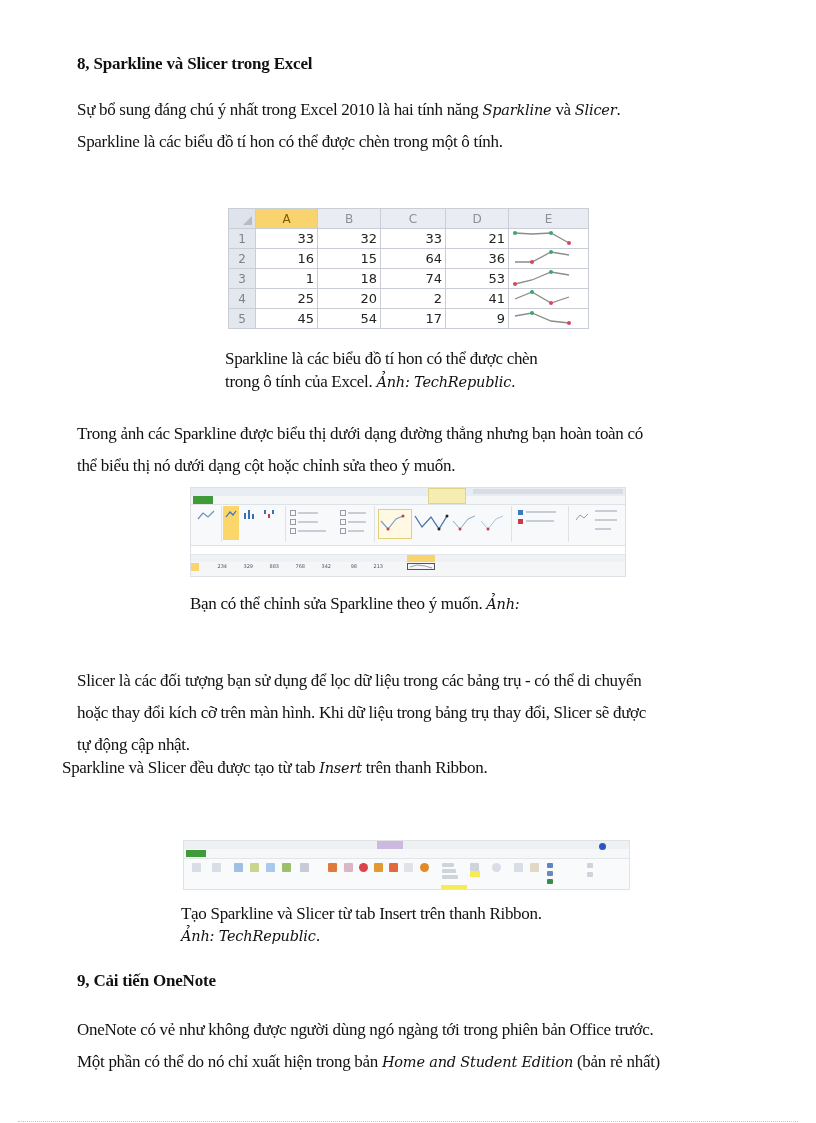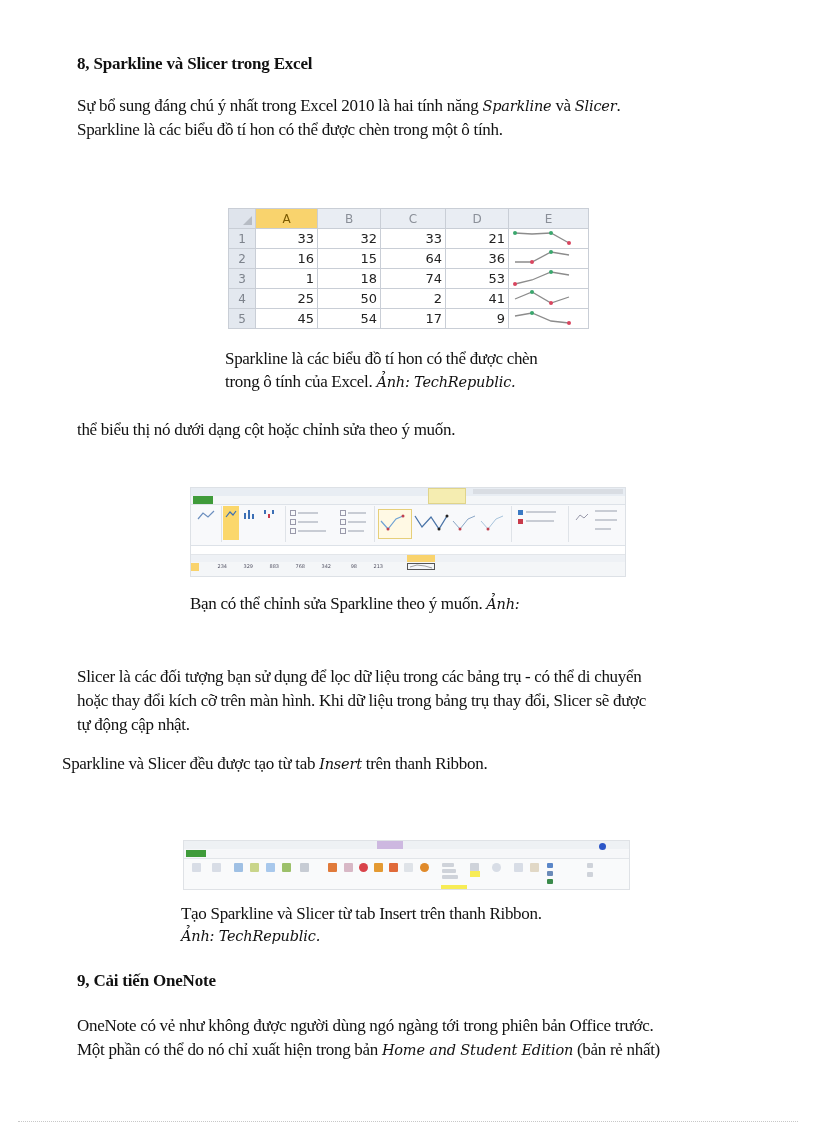--- a/index.html
+++ b/index.html
@@ -10,7 +10,7 @@
   }
   .abs { position: absolute; }
   .h { font-weight: bold; font-size: 17px; letter-spacing: -0.2px; }
-  .p { font-size: 17px; line-height: 24px; letter-spacing: -0.3px; }
+  .p { font-size: 17px; line-height: 32px; letter-spacing: -0.3px; }
   .cap { font-size: 17px; line-height: 23px; letter-spacing: -0.3px; }
   .it { font-family: "DejaVu Serif", serif; font-style: italic; font-size: 14.5px; letter-spacing: -0.2px; }
 

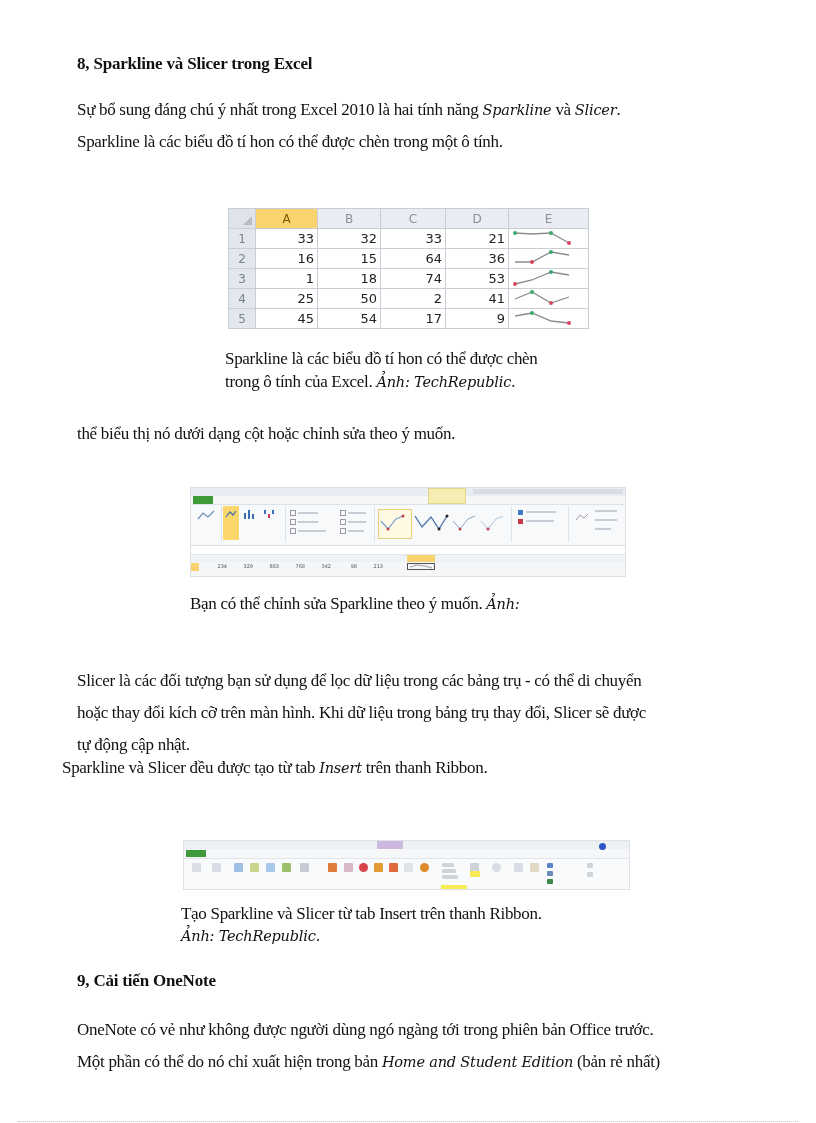--- a/index.html
+++ b/index.html
@@ -126,7 +126,7 @@
   <tr>
     <td class="rowh">4</td>
     <td>25</td>
-    <td>50</td>
+    <td>20</td>
     <td>2</td>
     <td>41</td>
     <td class="cE">

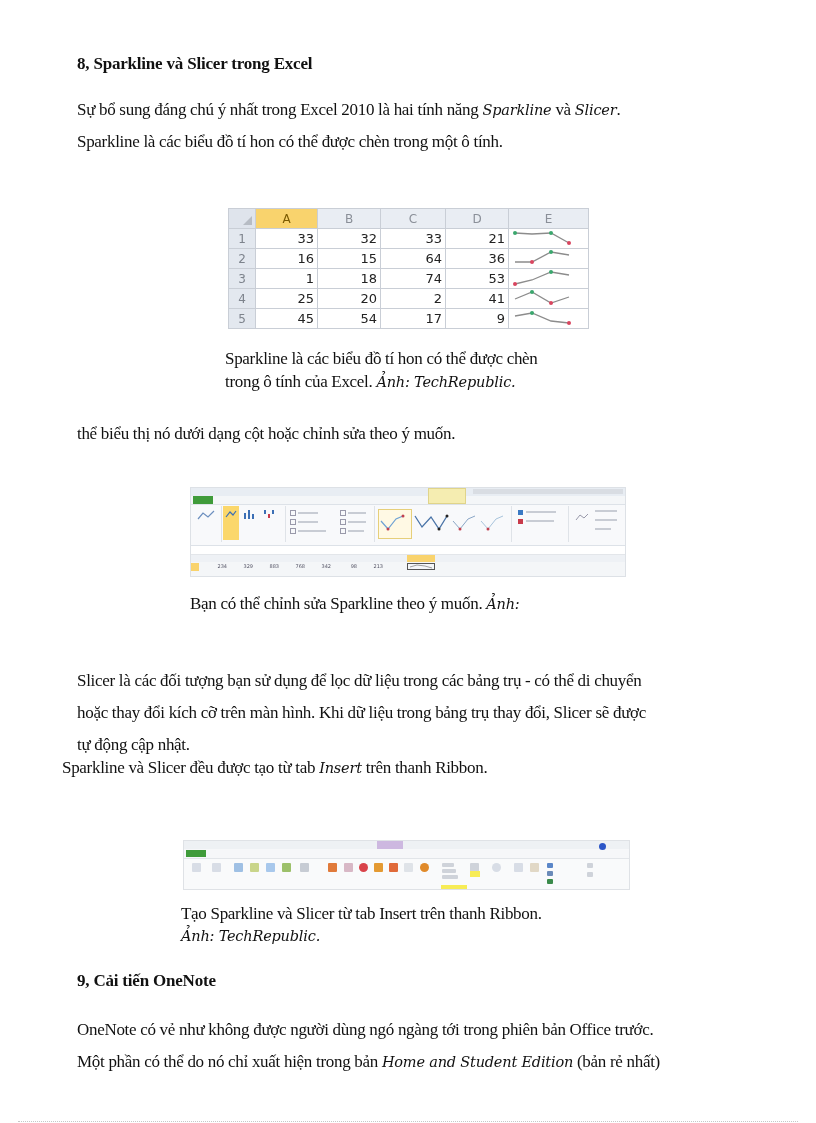--- a/index.html
+++ b/index.html
@@ -160,6 +160,7 @@
 </div>
 
 <div class="abs p" style="left:77px; top:418px; width:700px;">
+  <div>Trong ảnh các Sparkline được biểu thị dưới dạng đường thẳng nhưng bạn hoàn toàn có</div>
   <div>thể biểu thị nó dưới dạng cột hoặc chỉnh sửa theo ý muốn.</div>
 </div>
 

